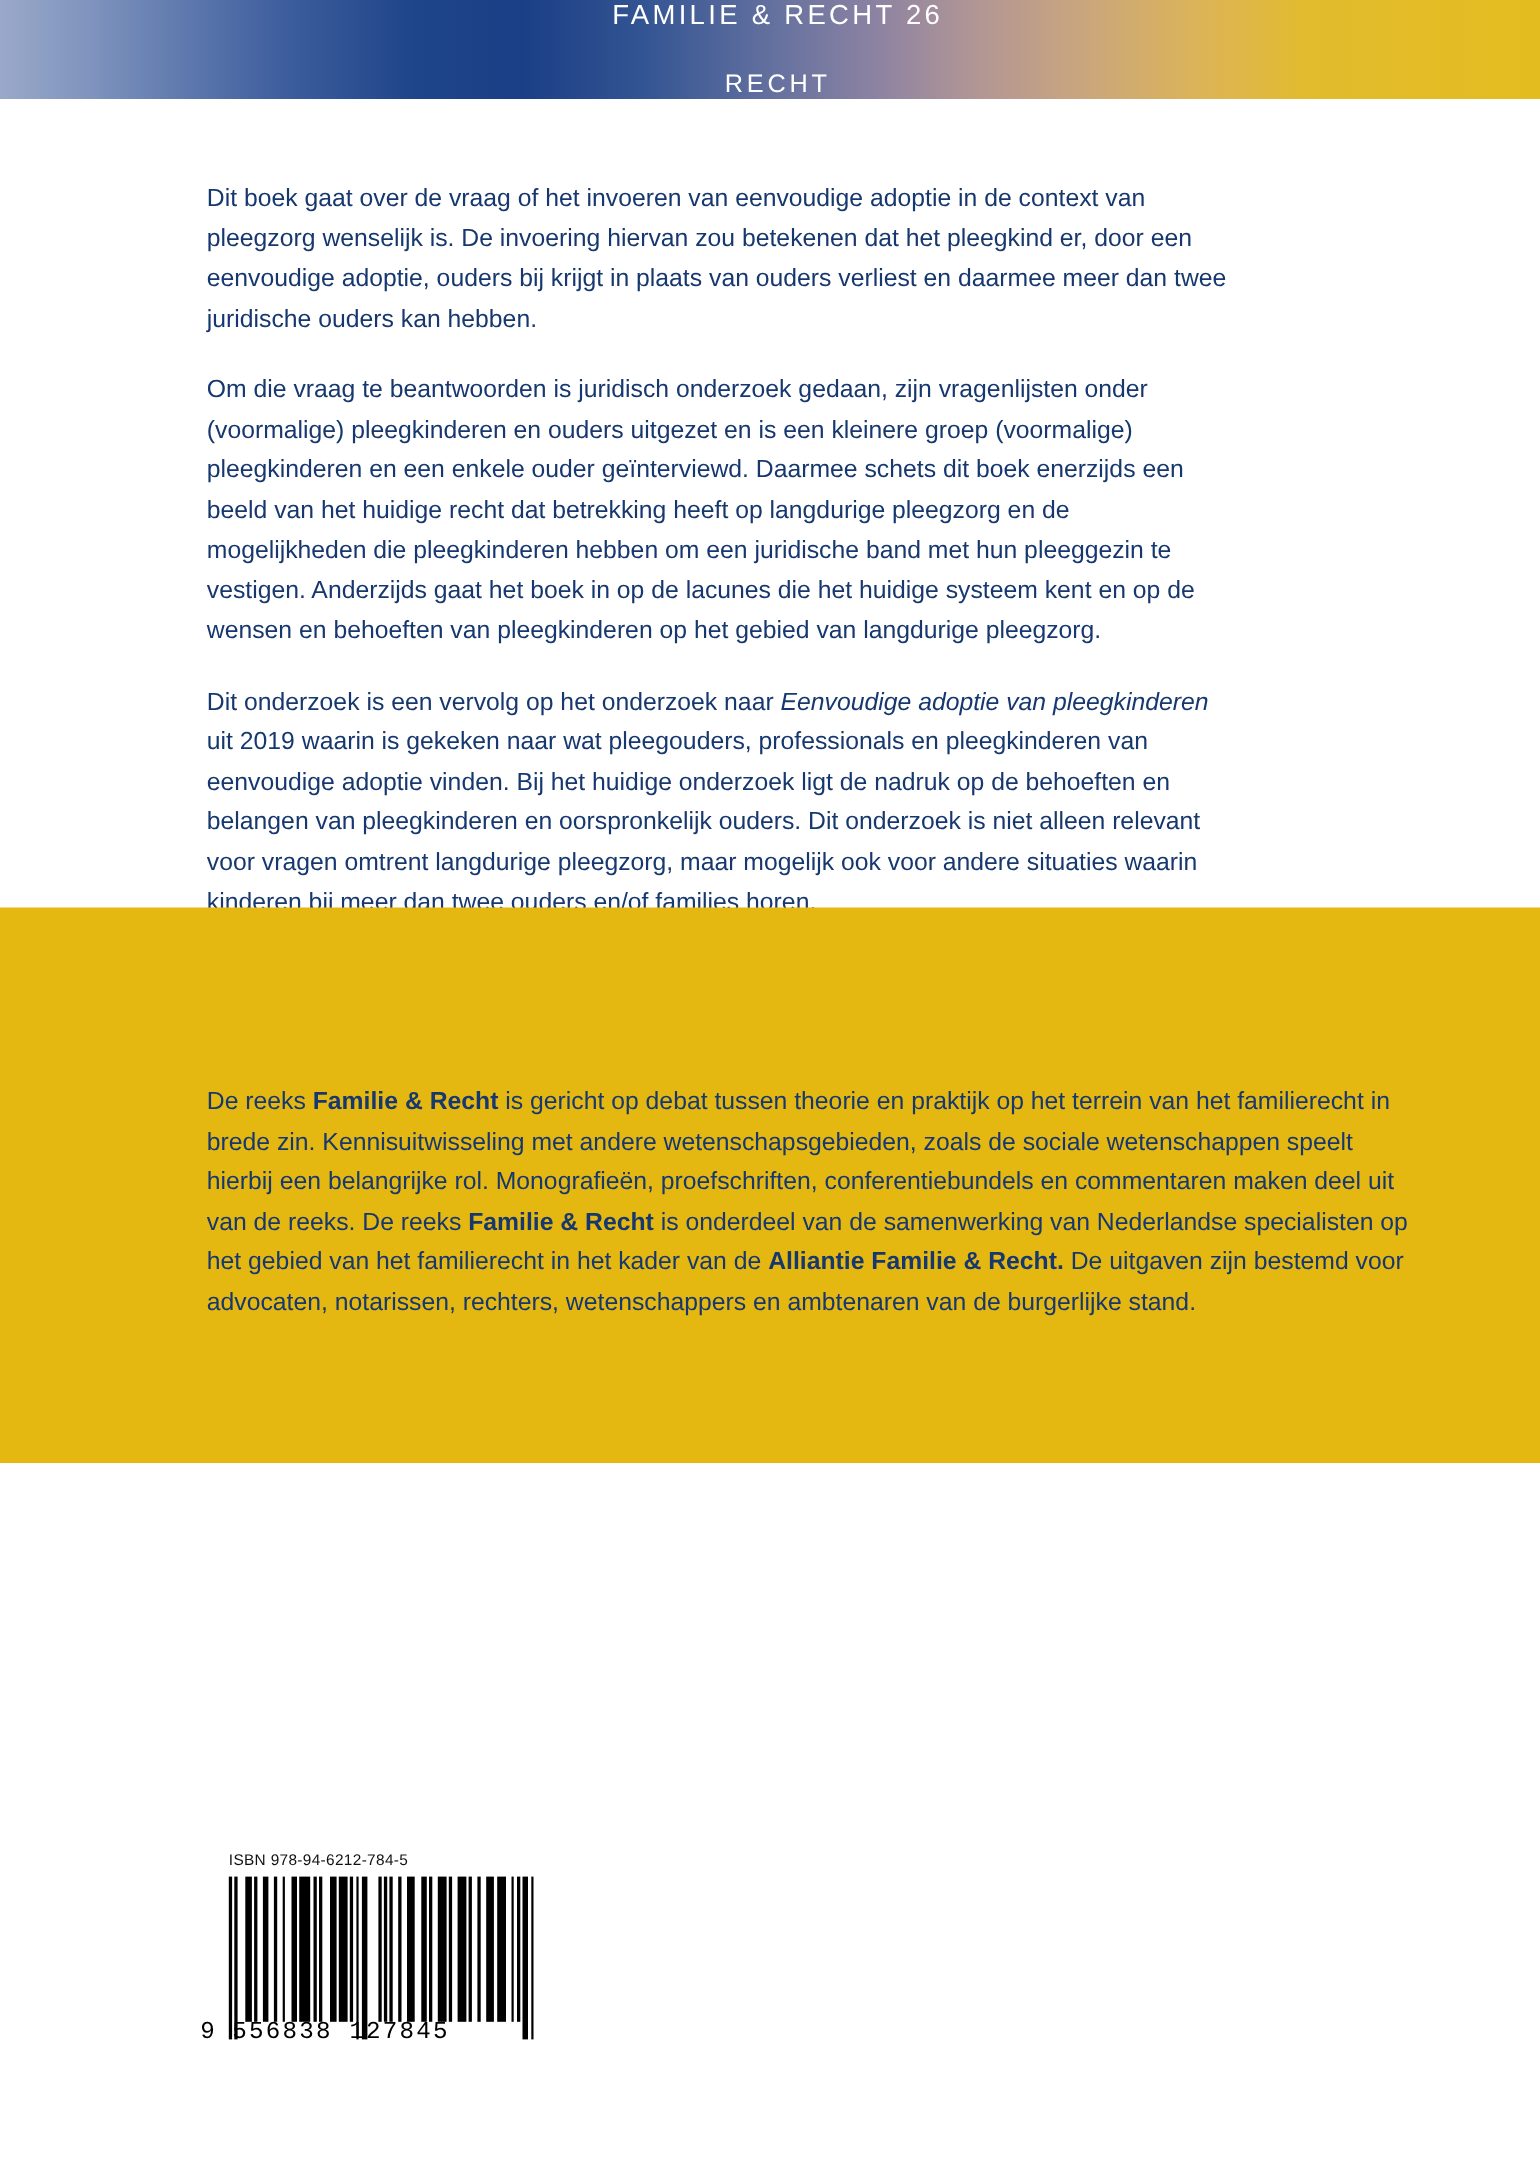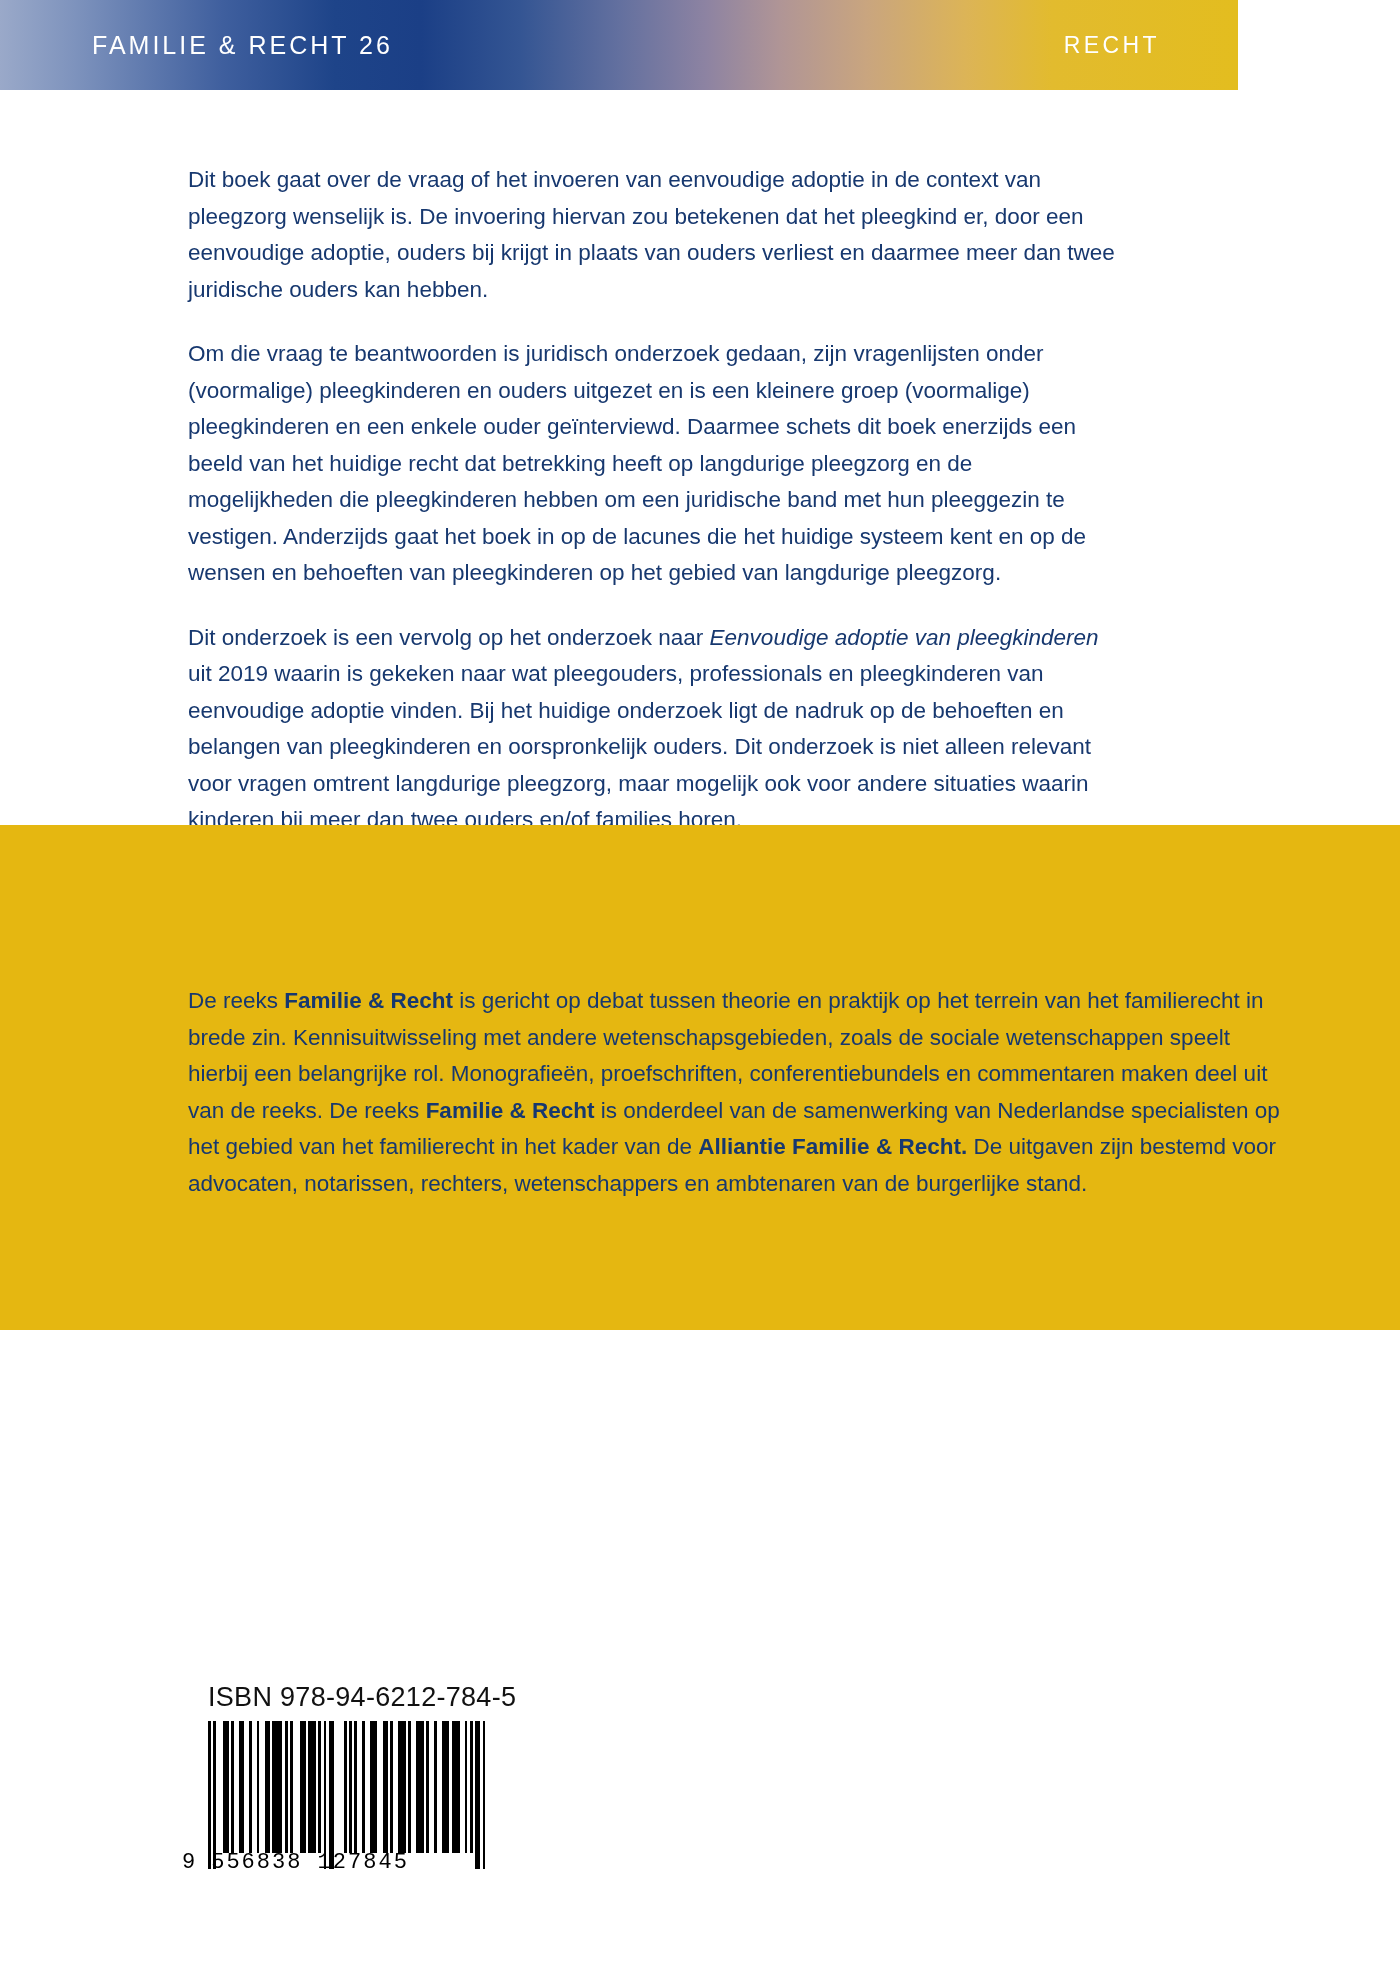--- a/index.html
+++ b/index.html
@@ -20,7 +20,7 @@
   .header {
     position: absolute;
     top: 0; left: 0;
-    width: 1238px;
+    width: 1400px;
     height: 90px;
     background: linear-gradient(90deg,
         #9aa9c9 0%,
@@ -41,6 +41,7 @@
     justify-content: space-between;
     box-sizing: border-box;
     padding: 0 78px 0 92px;
+    flex-direction: column;
   }
   .series-title {
     color: #ffffff;

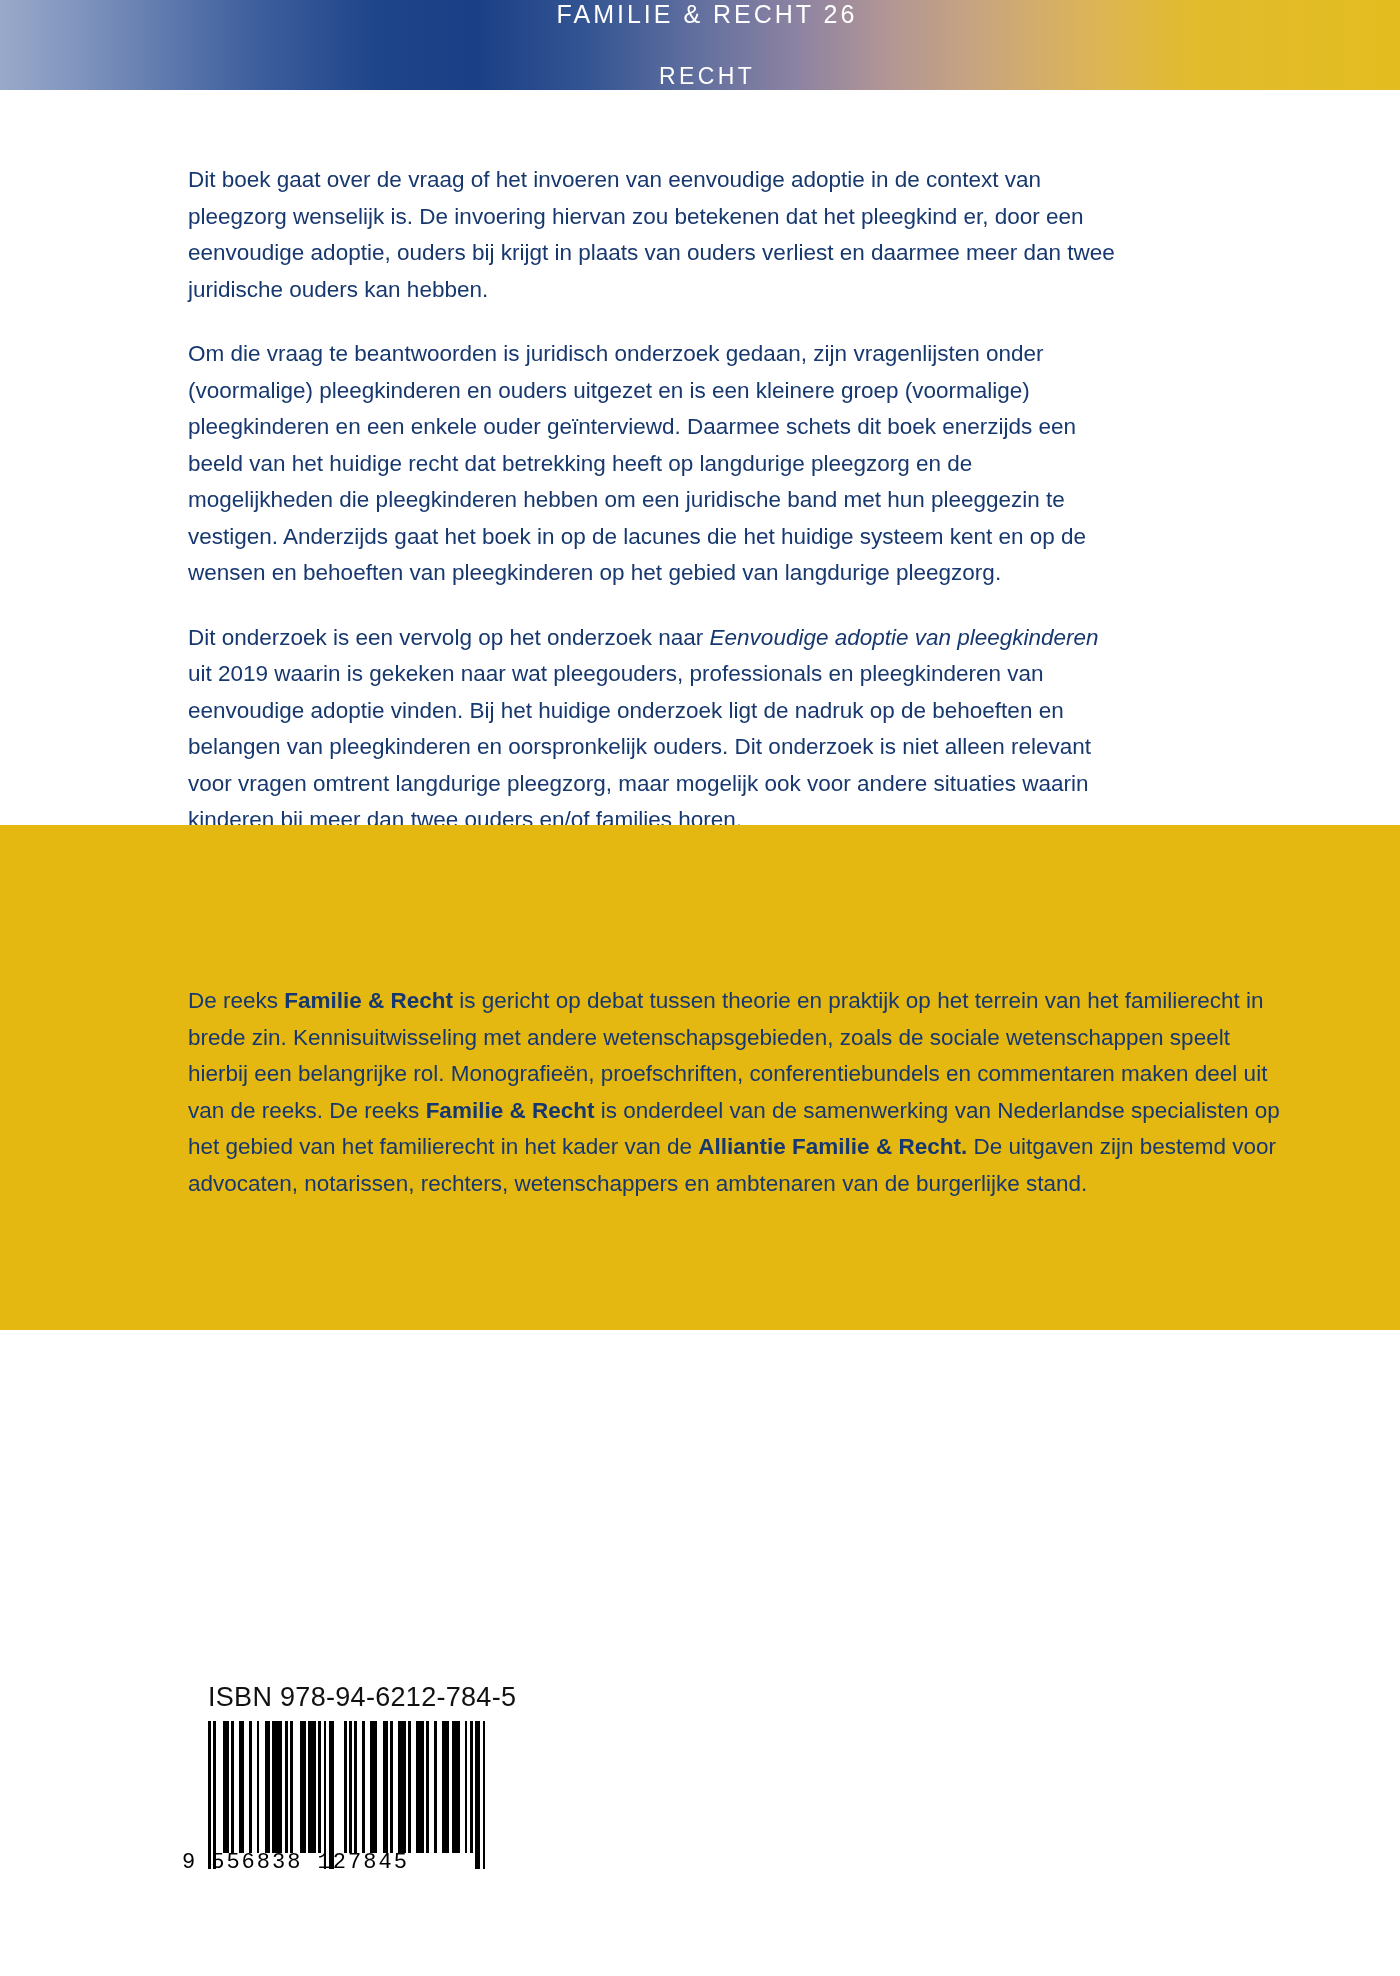--- a/index.html
+++ b/index.html
@@ -110,7 +110,7 @@
   }
   .isbn-text {
     font-family: "Liberation Sans", sans-serif;
-    font-size: 27px;
+    font-size: 14px;
     letter-spacing: 0.3px;
     color: #111111;
     margin-left: 26px;

